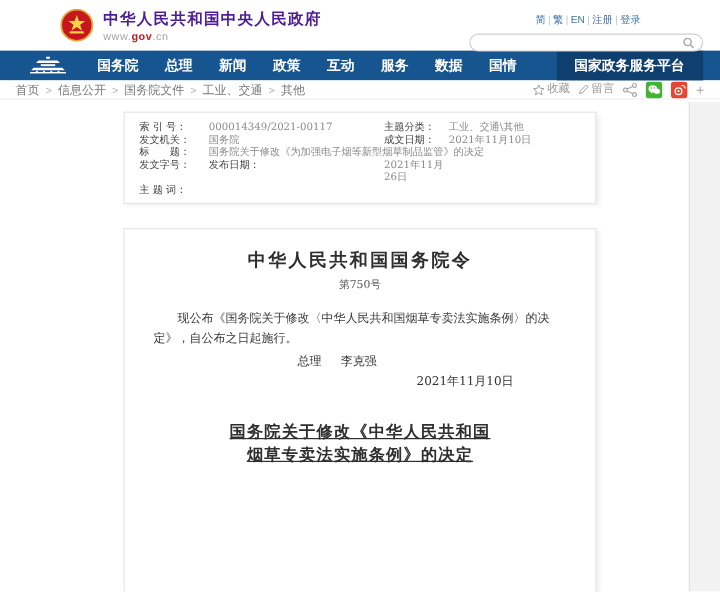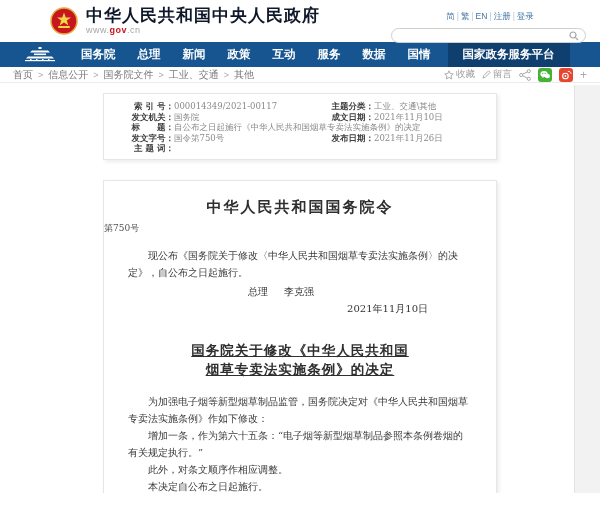--- a/index.html
+++ b/index.html
@@ -11,7 +11,7 @@
   .logo { position:absolute; left:50px; top:6px; display:flex; align-items:center; }
   .emblem { width:28px; height:28px; }
   .site-text { margin-left:8px; }
-  .site-title { color:#0f172a; font-weight:bold; font-size:17px; letter-spacing:1px; line-height:19px; }
+  .site-title { color:#4c1d95; font-weight:bold; font-size:13px; letter-spacing:1px; line-height:19px; }
   .site-url { font-size:9px; color:#a6a6a6; line-height:10px; letter-spacing:.5px; }
   .site-url .gov { color:#c7161d; font-weight:bold;margin-top:48px; }
   .header-right { position:absolute; right:14px; top:9px; width:195px; }

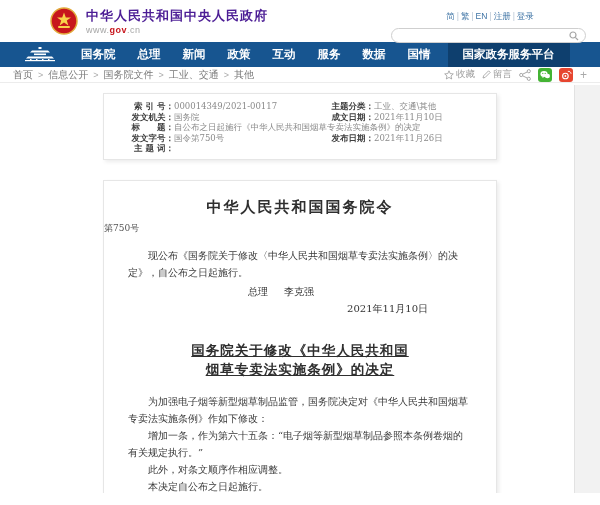--- a/index.html
+++ b/index.html
@@ -30,7 +30,7 @@
          font-size:11.5px; font-weight:bold; }
   .nav-gate { display:flex; align-items:center; margin-left:22px; margin-right:12px; }
   .nav-item { display:flex; align-items:center; padding:0 11px; cursor:pointer; white-space:nowrap; }
-  .nav-item.platform { background:#0e3f6e; padding:0 15px; margin-left:6px; }
+  .nav-item.platform { background:#0e3f6e; padding:0 15px; margin-left:22px; }
 
   
   .breadcrumb-bar { height:16px; display:flex; align-items:center; padding:0 13px;

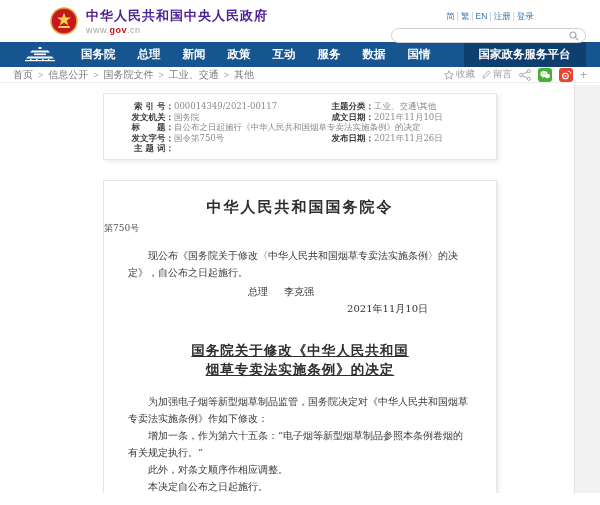--- a/index.html
+++ b/index.html
@@ -52,7 +52,7 @@
                box-shadow:2px 2px 4px rgba(0,0,0,.08); padding:7px 12px 5px;
                font-family:"DejaVu Serif","Liberation Serif",serif; font-size:8.5px; }
   .meta-row { display:grid; grid-template-columns:58px 146px 54px 1fr; line-height:10.5px; }
-  .meta-label { font-weight:bold; color:#3f3f3f;text-align:right; }
+  .meta-label { font-weight:normal; color:#3f3f3f; }
   .meta-value { color:#8a8a8a; }
   .meta-value.span3 { grid-column:2 / 5; }
 

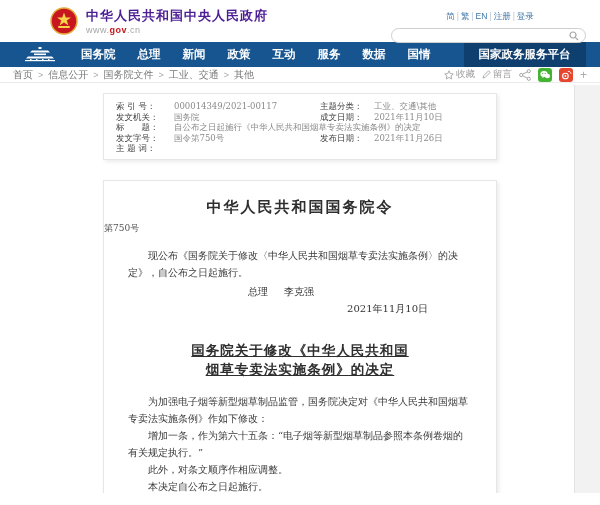--- a/index.html
+++ b/index.html
@@ -218,7 +218,7 @@
     </div>
     <div class="meta-row">
       <span class="meta-label">标　　题：</span>
-      <span class="meta-value span3">自公布之日起施行《中华人民共和国烟草专卖法实施条例》的决定</span>
+      <span class="meta-value span3">国务院关于修改《为加强电子烟等新型烟草制品监管》的决定</span>
     </div>
     <div class="meta-row">
       <span class="meta-label">发文字号：</span>

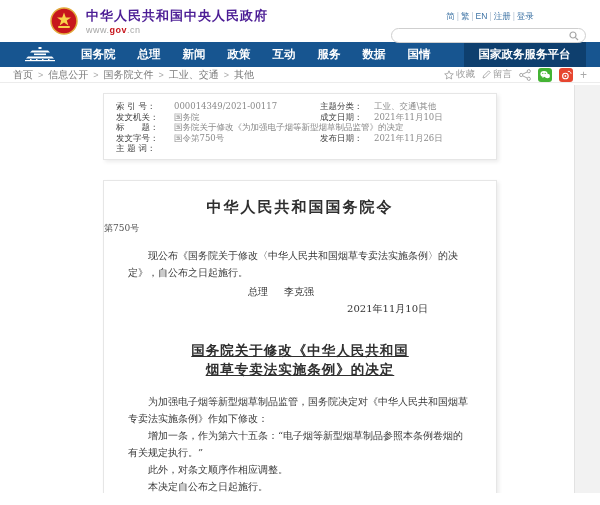--- a/index.html
+++ b/index.html
@@ -222,7 +222,6 @@
     </div>
     <div class="meta-row">
       <span class="meta-label">发文字号：</span>
-      <span class="meta-value">国令第750号</span>
       <span class="meta-label">发布日期：</span>
       <span class="meta-value">2021年11月26日</span>
     </div>

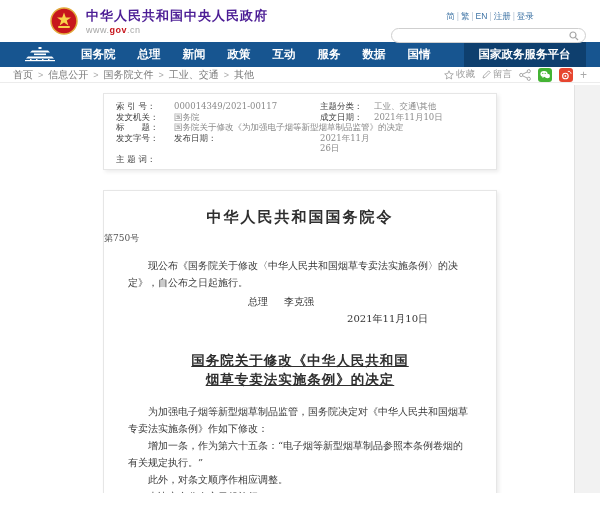--- a/index.html
+++ b/index.html
@@ -61,7 +61,7 @@
               font-family:"DejaVu Serif","Liberation Serif",serif; color:#333; background:#fff; }
   .decree-title { text-align:center; font-size:15px; font-weight:bold; letter-spacing:2px;
                   line-height:20px; color:#2f2f2f; }
-  .decree-no { font-size:9px; color:#555; margin-top:5px; line-height:12px; }
+  .decree-no { text-align:center; font-size:9px; color:#555; margin-top:5px; line-height:12px; }
   .doc-para { font-size:10px; line-height:17px; margin:0 24px; text-indent:2em; color:#3a3a3a; }
   .announce { margin-top:13px; }
   .sign-line { text-align:center; padding-right:38px; font-size:10px; line-height:17px; margin-top:2px; }

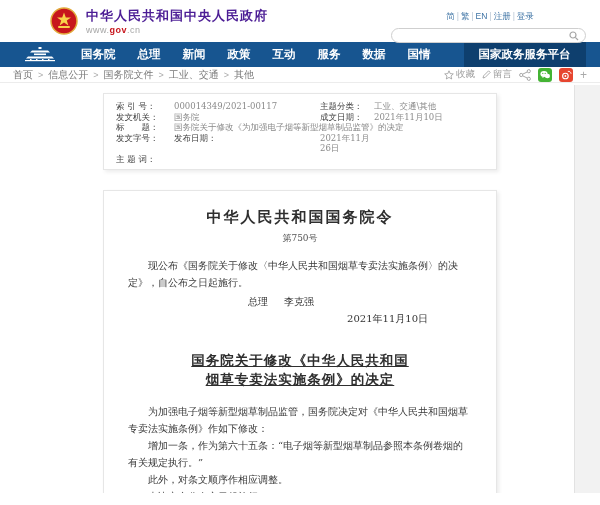--- a/index.html
+++ b/index.html
@@ -247,13 +247,6 @@
       <div>烟草专卖法实施条例》的决定</div>
     </div>
 
-    <div class="paras">
-      <p class="doc-para">为加强电子烟等新型烟草制品监管，国务院决定对《中华人民共和国烟草专卖法实施条例》作如下修改：</p>
-      <p class="doc-para">增加一条，作为第六十五条：“电子烟等新型烟草制品参照本条例卷烟的有关规定执行。”</p>
-      <p class="doc-para">此外，对条文顺序作相应调整。</p>
-      <p class="doc-para">本决定自公布之日起施行。</p>
-
-    </div>
   </div>
 </div>
 

